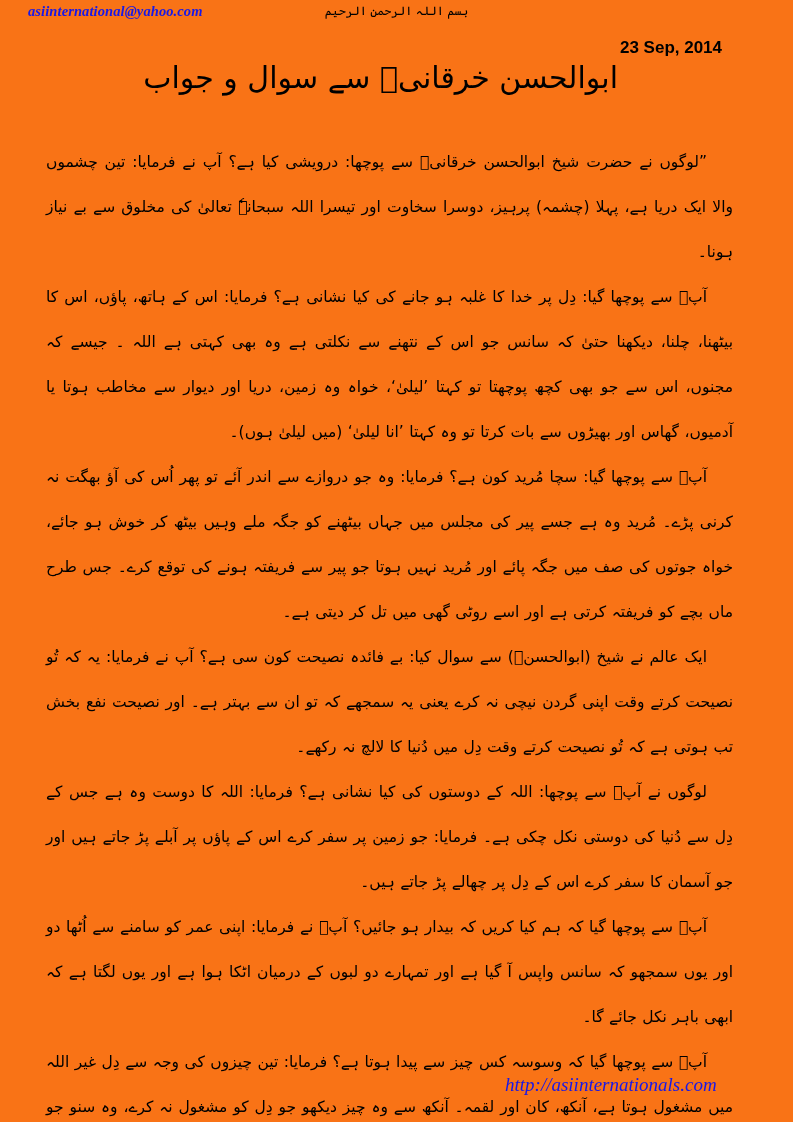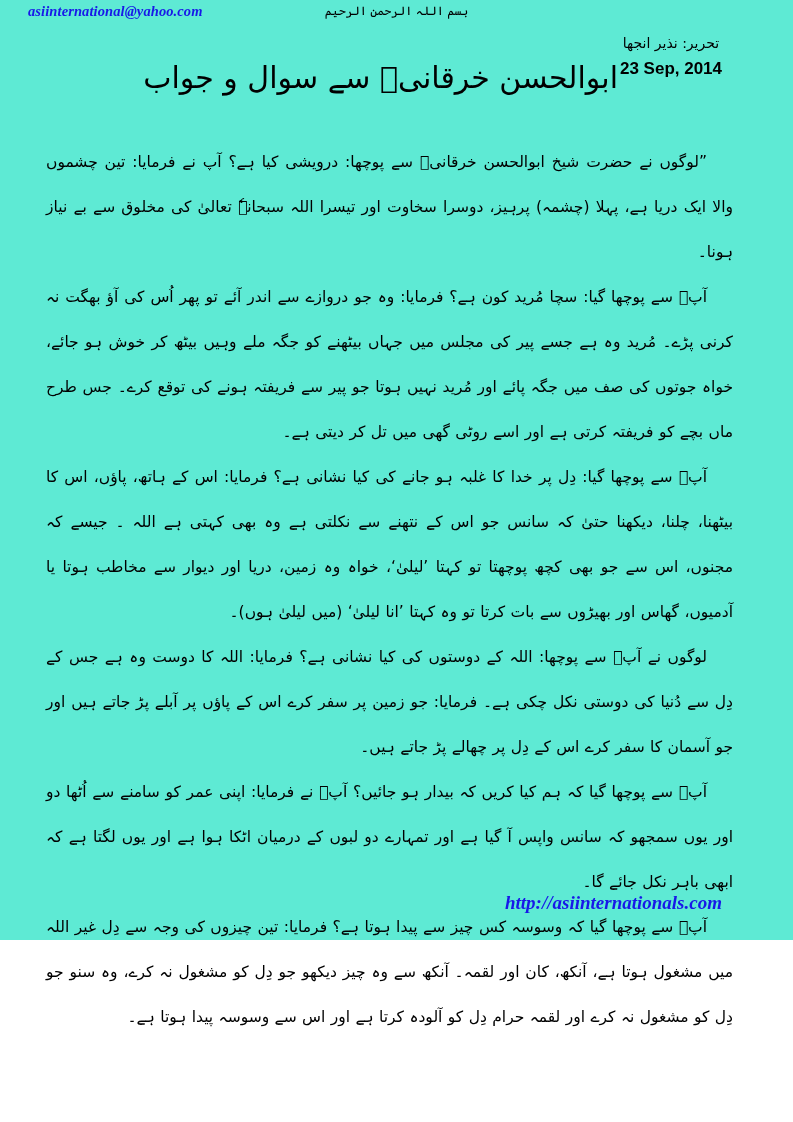--- a/index.html
+++ b/index.html
@@ -20,8 +20,8 @@
   .page {
     position: relative;
     width: 793px;
-    height: 940px;
-    background: #5eead4;
+    height: 1122px;
+    background: #f97316;
     box-sizing: border-box;
   }
 

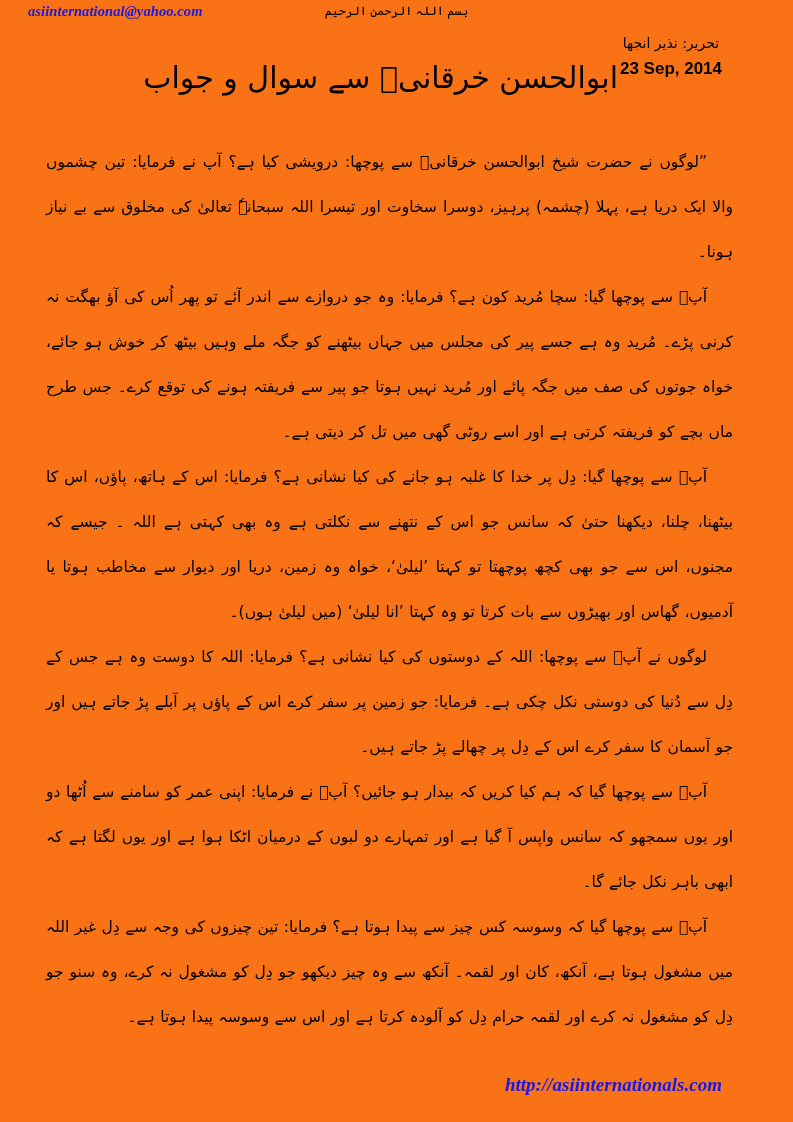--- a/index.html
+++ b/index.html
@@ -177,7 +177,6 @@
 
   <div class="headerblock">
     <div class="byline">
-      <div class="author">تحریر: نذیر انجھا</div>
       <div class="date">23 Sep, 2014</div>
     </div>
     <div class="doc-title">ابوالحسن خرقانیؒ سے سوال و جواب</div>

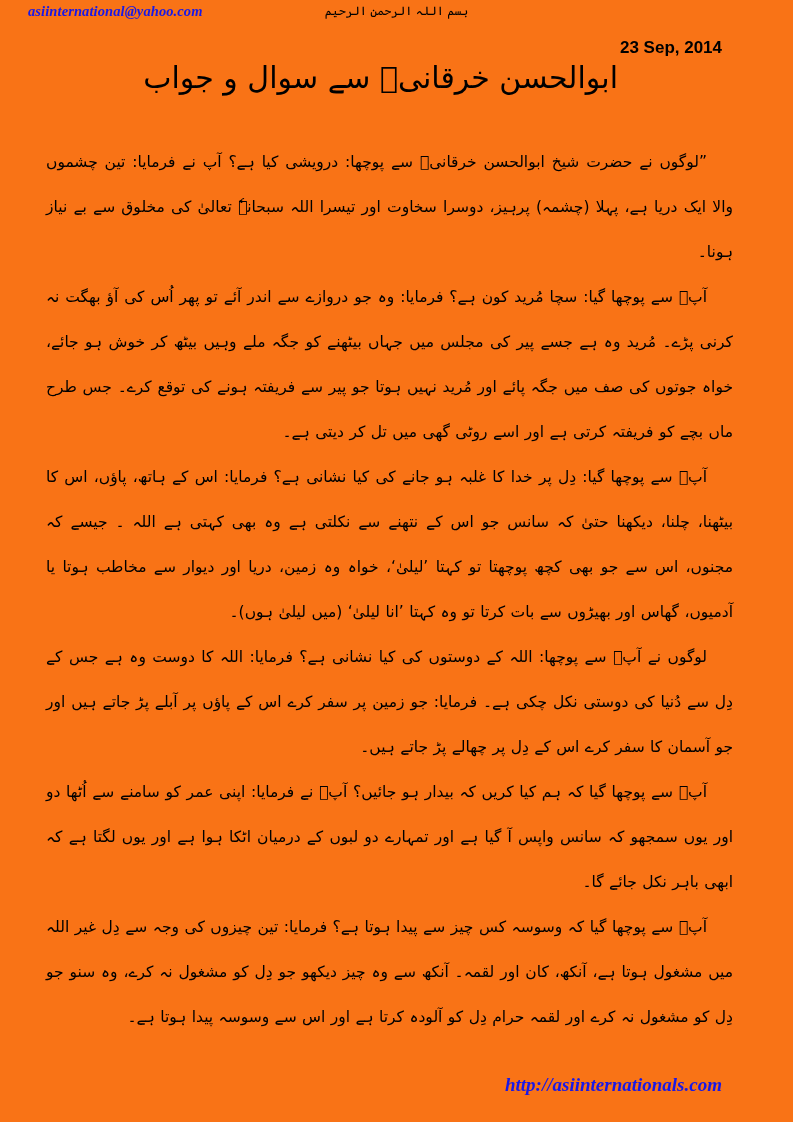--- a/index.html
+++ b/index.html
@@ -184,8 +184,8 @@
 
   <div class="body-area">
     <p class="para">”لوگوں نے حضرت شیخ ابوالحسن خرقانیؒ سے پوچھا:  درویشی کیا ہے؟  آپ نے فرمایا:  تین چشموں والا ایک دریا ہے، پہلا (چشمہ) پرہیز، دوسرا سخاوت  اور تیسرا اللہ سبحانہٗ تعالیٰ کی مخلوق سے بے نیاز ہونا۔</p>
+    <p class="para">آپؒ سے پوچھا گیا:  دِل پر خدا کا غلبہ ہو جانے کی کیا نشانی ہے؟   فرمایا:  اس کے ہاتھ، پاؤں، اس کا بیٹھنا،  چلنا، دیکھنا  حتیٰ کہ سانس جو اس کے نتھنے سے نکلتی ہے  وہ بھی کہتی ہے اللہ ۔ جیسے کہ مجنوں، اس سے جو بھی کچھ پوچھتا تو کہتا ’لیلیٰ‘، خواہ وہ زمین، دریا اور دیوار سے مخاطب ہوتا یا آدمیوں، گھاس اور بھیڑوں سے بات کرتا تو وہ کہتا ’انا لیلیٰ‘ (میں لیلیٰ ہوں)۔</p>
     <p class="para">آپؒ سے پوچھا گیا:  سچا مُرید کون ہے؟  فرمایا:  وہ جو دروازے سے اندر آئے تو پھر اُس کی آؤ بھگت نہ کرنی پڑے۔ مُرید وہ ہے جسے پیر کی مجلس میں جہاں بیٹھنے کو جگہ ملے وہیں بیٹھ کر خوش ہو جائے، خواہ جوتوں کی صف میں جگہ پائے اور مُرید نہیں ہوتا جو پیر سے فریفتہ ہونے کی توقع کرے۔ جس طرح ماں بچے کو فریفتہ کرتی ہے اور اسے روٹی گھی میں تل کر دیتی ہے۔</p>
-    <p class="para">آپؒ سے پوچھا گیا:  دِل پر خدا کا غلبہ ہو جانے کی کیا نشانی ہے؟   فرمایا:  اس کے ہاتھ، پاؤں، اس کا بیٹھنا،  چلنا، دیکھنا  حتیٰ کہ سانس جو اس کے نتھنے سے نکلتی ہے  وہ بھی کہتی ہے اللہ ۔ جیسے کہ مجنوں، اس سے جو بھی کچھ پوچھتا تو کہتا ’لیلیٰ‘، خواہ وہ زمین، دریا اور دیوار سے مخاطب ہوتا یا آدمیوں، گھاس اور بھیڑوں سے بات کرتا تو وہ کہتا ’انا لیلیٰ‘ (میں لیلیٰ ہوں)۔</p>
     <p class="para">لوگوں نے آپؒ سے پوچھا: اللہ کے دوستوں کی کیا نشانی ہے؟  فرمایا:   اللہ کا دوست وہ ہے جس کے دِل سے دُنیا کی دوستی نکل چکی ہے۔  فرمایا:  جو زمین پر سفر کرے اس کے پاؤں پر آبلے پڑ جاتے ہیں اور جو آسمان کا سفر کرے اس کے دِل پر چھالے پڑ جاتے ہیں۔</p>
     <p class="para">آپؒ سے پوچھا گیا کہ ہم کیا کریں کہ بیدار ہو جائیں؟   آپؒ نے فرمایا: اپنی عمر کو سامنے سے اُٹھا دو اور یوں سمجھو کہ سانس واپس آ گیا ہے اور تمہارے دو لبوں کے درمیان اٹکا ہوا ہے اور یوں لگتا ہے کہ ابھی باہر نکل جائے گا۔</p>
     <p class="para">آپؒ سے پوچھا گیا کہ وسوسہ کس چیز سے پیدا ہوتا ہے؟  فرمایا:  تین چیزوں کی وجہ سے دِل غیر اللہ میں مشغول ہوتا ہے،  آنکھ، کان اور لقمہ۔  آنکھ سے وہ چیز دیکھو جو دِل کو مشغول نہ کرے،  وہ سنو جو دِل کو مشغول نہ کرے اور لقمہ حرام دِل کو آلودہ کرتا ہے اور اس سے وسوسہ پیدا ہوتا ہے۔</p>

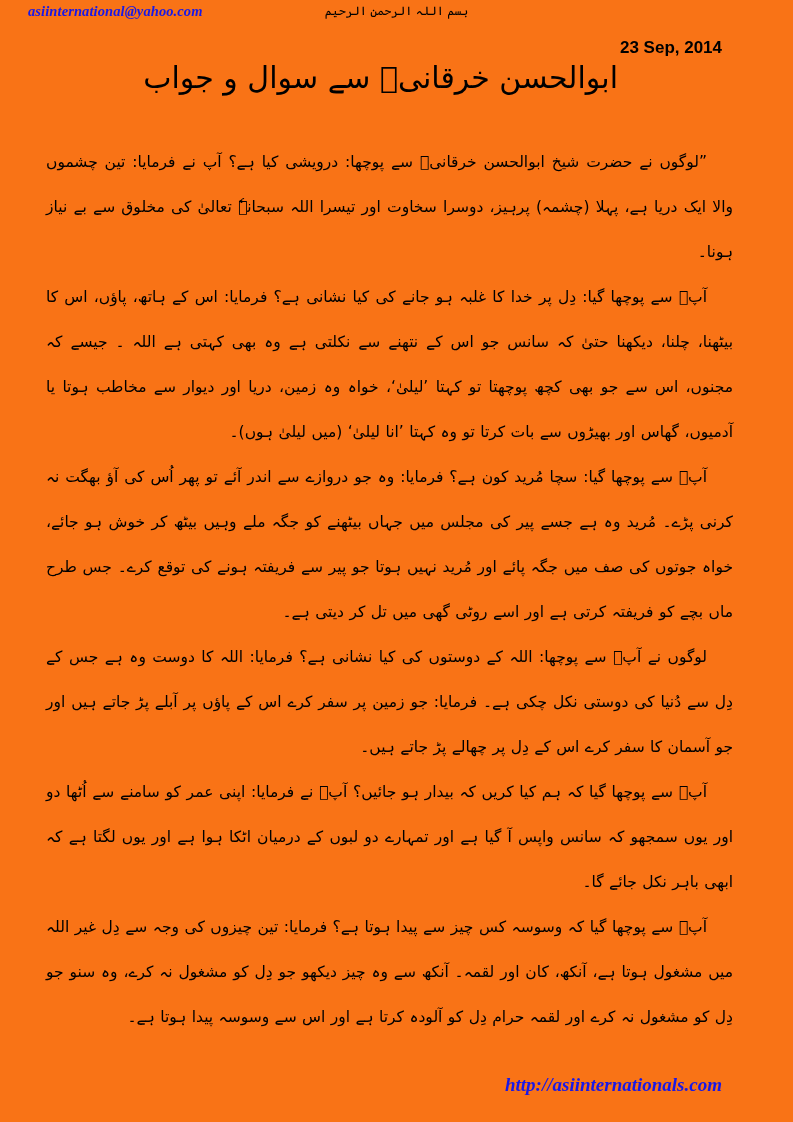--- a/index.html
+++ b/index.html
@@ -186,6 +186,7 @@
     <p class="para">”لوگوں نے حضرت شیخ ابوالحسن خرقانیؒ سے پوچھا:  درویشی کیا ہے؟  آپ نے فرمایا:  تین چشموں والا ایک دریا ہے، پہلا (چشمہ) پرہیز، دوسرا سخاوت  اور تیسرا اللہ سبحانہٗ تعالیٰ کی مخلوق سے بے نیاز ہونا۔</p>
     <p class="para">آپؒ سے پوچھا گیا:  دِل پر خدا کا غلبہ ہو جانے کی کیا نشانی ہے؟   فرمایا:  اس کے ہاتھ، پاؤں، اس کا بیٹھنا،  چلنا، دیکھنا  حتیٰ کہ سانس جو اس کے نتھنے سے نکلتی ہے  وہ بھی کہتی ہے اللہ ۔ جیسے کہ مجنوں، اس سے جو بھی کچھ پوچھتا تو کہتا ’لیلیٰ‘، خواہ وہ زمین، دریا اور دیوار سے مخاطب ہوتا یا آدمیوں، گھاس اور بھیڑوں سے بات کرتا تو وہ کہتا ’انا لیلیٰ‘ (میں لیلیٰ ہوں)۔</p>
     <p class="para">آپؒ سے پوچھا گیا:  سچا مُرید کون ہے؟  فرمایا:  وہ جو دروازے سے اندر آئے تو پھر اُس کی آؤ بھگت نہ کرنی پڑے۔ مُرید وہ ہے جسے پیر کی مجلس میں جہاں بیٹھنے کو جگہ ملے وہیں بیٹھ کر خوش ہو جائے، خواہ جوتوں کی صف میں جگہ پائے اور مُرید نہیں ہوتا جو پیر سے فریفتہ ہونے کی توقع کرے۔ جس طرح ماں بچے کو فریفتہ کرتی ہے اور اسے روٹی گھی میں تل کر دیتی ہے۔</p>
+    <p class="para">ایک عالم نے شیخ (ابوالحسنؒ) سے سوال کیا:  بے فائدہ نصیحت کون سی ہے؟  آپ نے فرمایا: یہ کہ تُو نصیحت کرتے وقت اپنی گردن نیچی نہ کرے یعنی یہ سمجھے کہ تو ان سے بہتر ہے۔ اور نصیحت نفع بخش تب ہوتی ہے کہ تُو نصیحت کرتے وقت دِل میں دُنیا کا لالچ نہ رکھے۔</p>
     <p class="para">لوگوں نے آپؒ سے پوچھا: اللہ کے دوستوں کی کیا نشانی ہے؟  فرمایا:   اللہ کا دوست وہ ہے جس کے دِل سے دُنیا کی دوستی نکل چکی ہے۔  فرمایا:  جو زمین پر سفر کرے اس کے پاؤں پر آبلے پڑ جاتے ہیں اور جو آسمان کا سفر کرے اس کے دِل پر چھالے پڑ جاتے ہیں۔</p>
     <p class="para">آپؒ سے پوچھا گیا کہ ہم کیا کریں کہ بیدار ہو جائیں؟   آپؒ نے فرمایا: اپنی عمر کو سامنے سے اُٹھا دو اور یوں سمجھو کہ سانس واپس آ گیا ہے اور تمہارے دو لبوں کے درمیان اٹکا ہوا ہے اور یوں لگتا ہے کہ ابھی باہر نکل جائے گا۔</p>
     <p class="para">آپؒ سے پوچھا گیا کہ وسوسہ کس چیز سے پیدا ہوتا ہے؟  فرمایا:  تین چیزوں کی وجہ سے دِل غیر اللہ میں مشغول ہوتا ہے،  آنکھ، کان اور لقمہ۔  آنکھ سے وہ چیز دیکھو جو دِل کو مشغول نہ کرے،  وہ سنو جو دِل کو مشغول نہ کرے اور لقمہ حرام دِل کو آلودہ کرتا ہے اور اس سے وسوسہ پیدا ہوتا ہے۔</p>

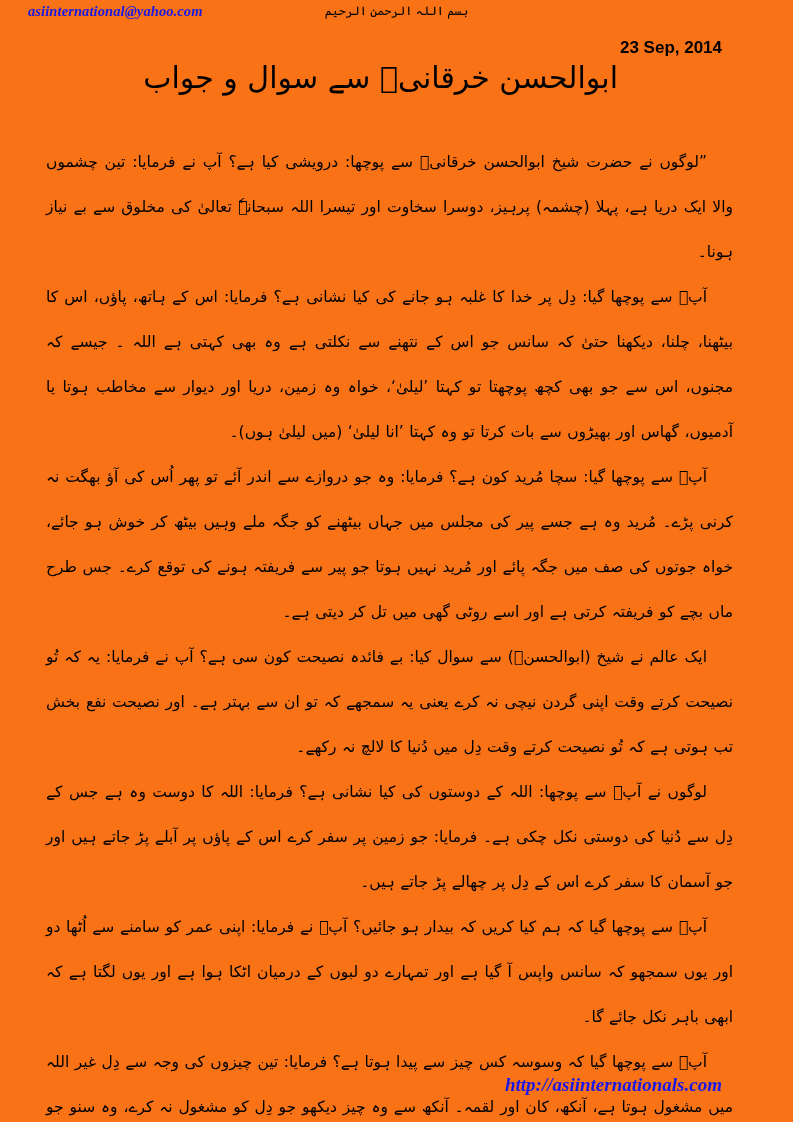--- a/index.html
+++ b/index.html
@@ -159,7 +159,7 @@
     direction: ltr;
     font-family: "Liberation Serif", serif;
     font-style: italic;
-    font-weight: bold;
+    font-weight: normal;
     font-size: 19px;
     color: #1818e8;
     white-space: nowrap;

